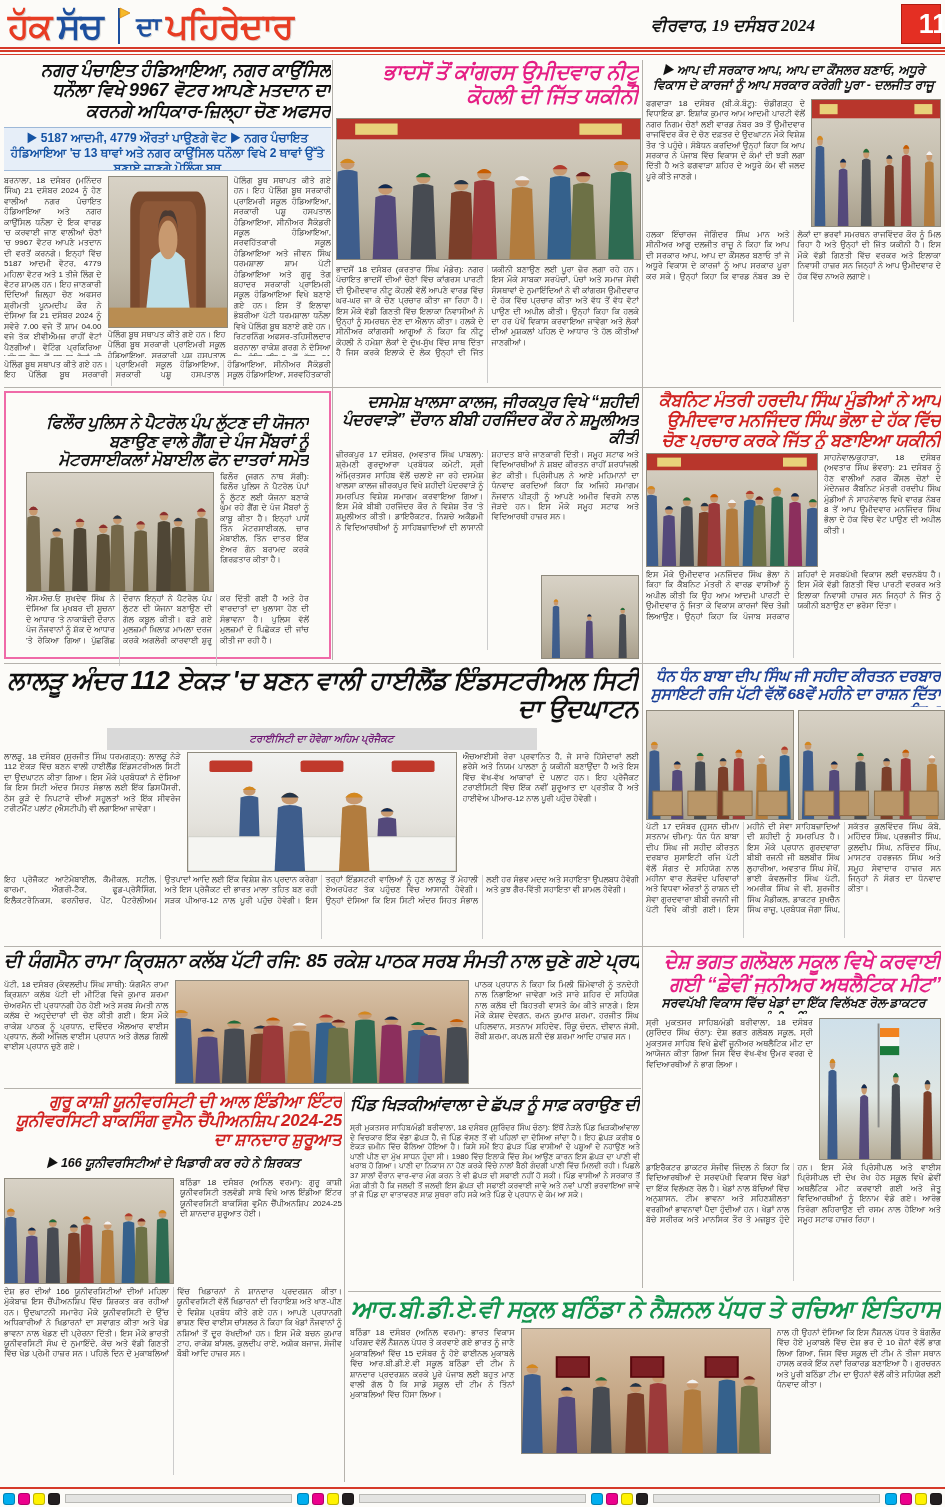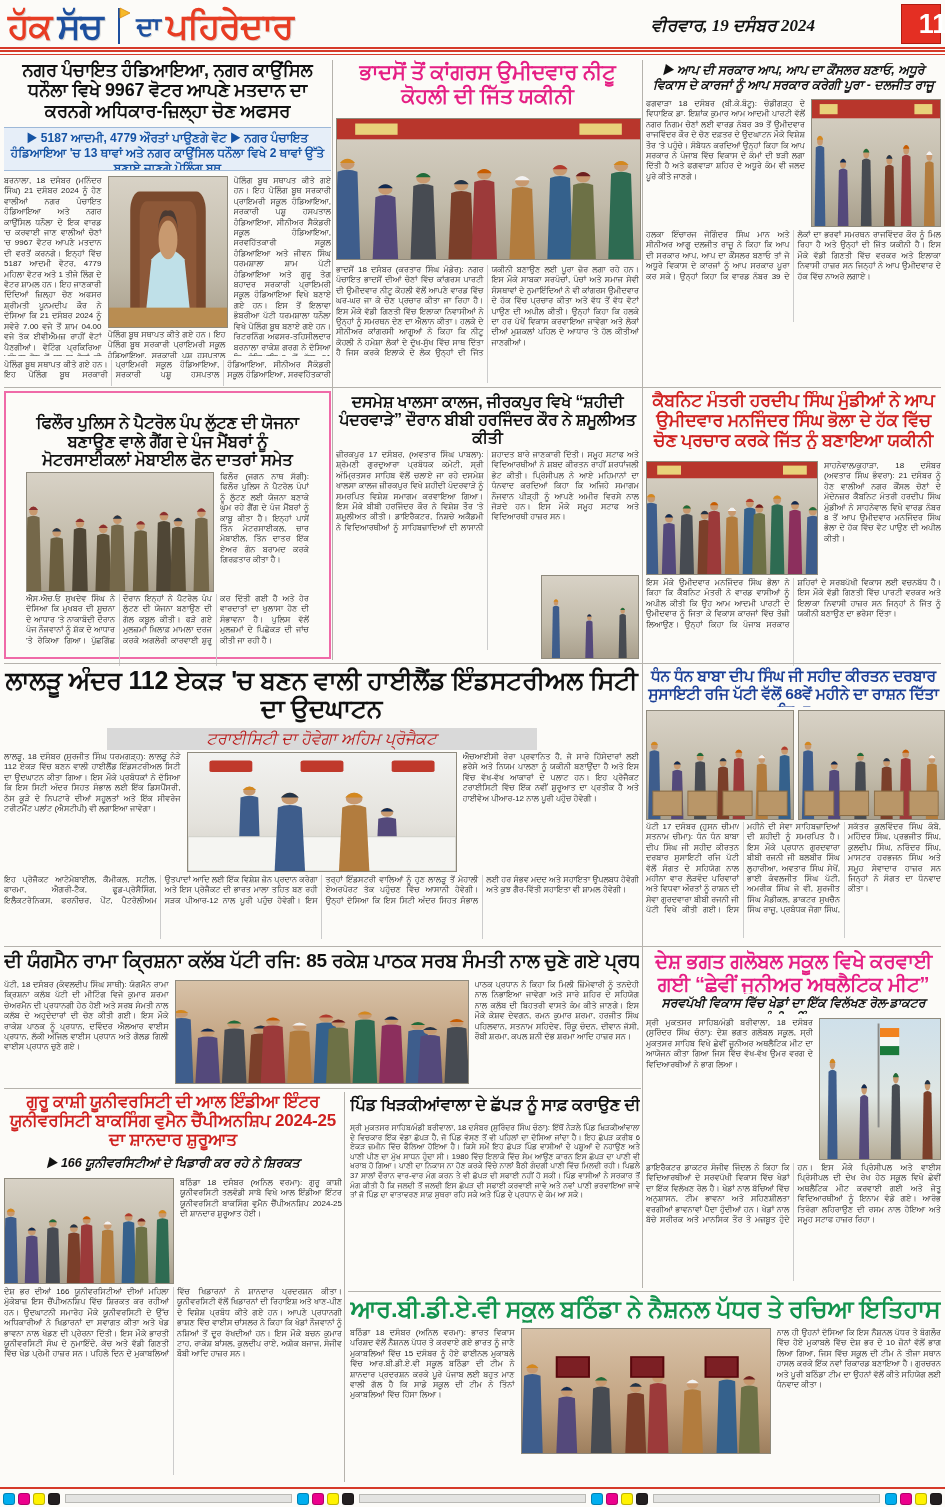--- a/index.html
+++ b/index.html
@@ -14,7 +14,7 @@
   .pagebox{background:#e42f23;color:#fff;font-weight:800;font-size:27px;display:flex;align-items:center;justify-content:center;border:1px solid #b01c12;}
   .triple-rule{background:repeating-linear-gradient(180deg,#d63a2a 0 1.6px,transparent 1.6px 3.4px);}
   
-  .hl{font-weight:800;text-align:center;line-height:1.13;overflow:hidden;letter-spacing:-.2px;}
+  .hl{font-weight:800;text-align:right;line-height:1.13;overflow:hidden;letter-spacing:-.2px;font-style:italic;}
   .hl-black{color:#111;}
   .hl-mag{color:#e51f84;}
   .hl-blue{color:#1b3f97;}

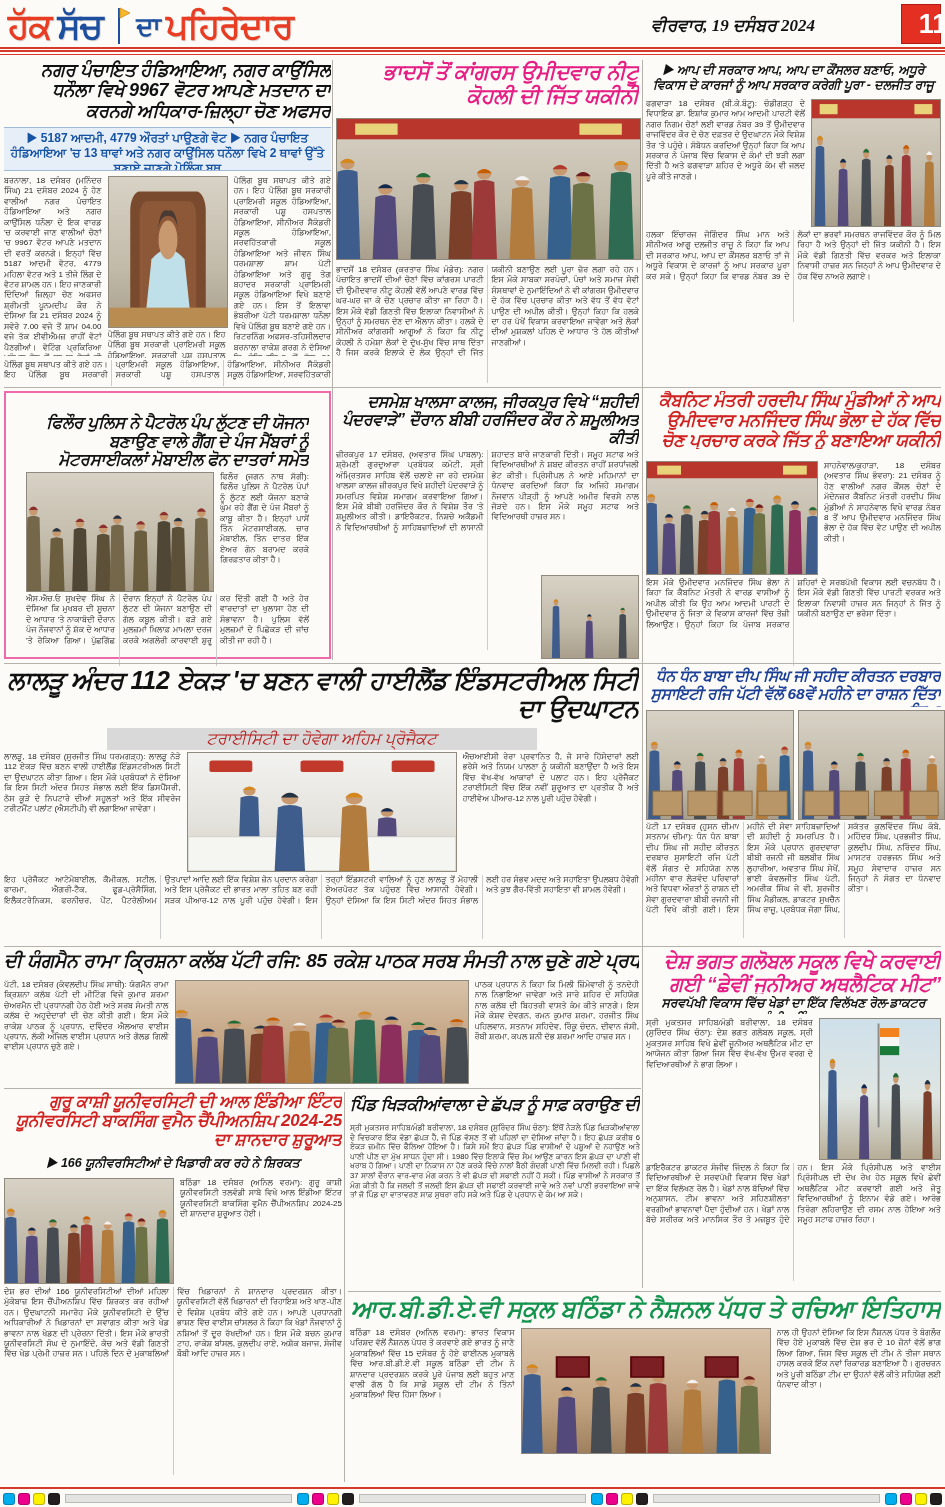--- a/index.html
+++ b/index.html
@@ -225,7 +225,7 @@
 
   <div class="abs" style="left:646px;top:391px;width:295px;height:268px;">
     <div class="hl hl-red" style="font-size:17.5px;height:58px;">ਕੈਬਨਿਟ ਮੰਤਰੀ ਹਰਦੀਪ ਸਿੰਘ ਮੁੰਡੀਆਂ ਨੇ ਆਪ ਉਮੀਦਵਾਰ ਮਨਜਿੰਦਰ ਸਿੰਘ ਭੋਲਾ ਦੇ ਹੱਕ ਵਿੱਚ ਚੋਣ ਪ੍ਰਚਾਰ ਕਰਕੇ ਜਿੱਤ ਨੂੰ ਬਣਾਇਆ ਯਕੀਨੀ</div>
-    <div class="row" style="margin-top:12px;height:112px;">
+    <div class="row" style="margin-top:4px;height:112px;">
       <div class="photo" style="width:170px;height:112px;">
           <svg viewBox="0 0 100 62" preserveAspectRatio="none">
             <rect x="0" y="0" width="100" height="9" fill="#b8362c"></rect>

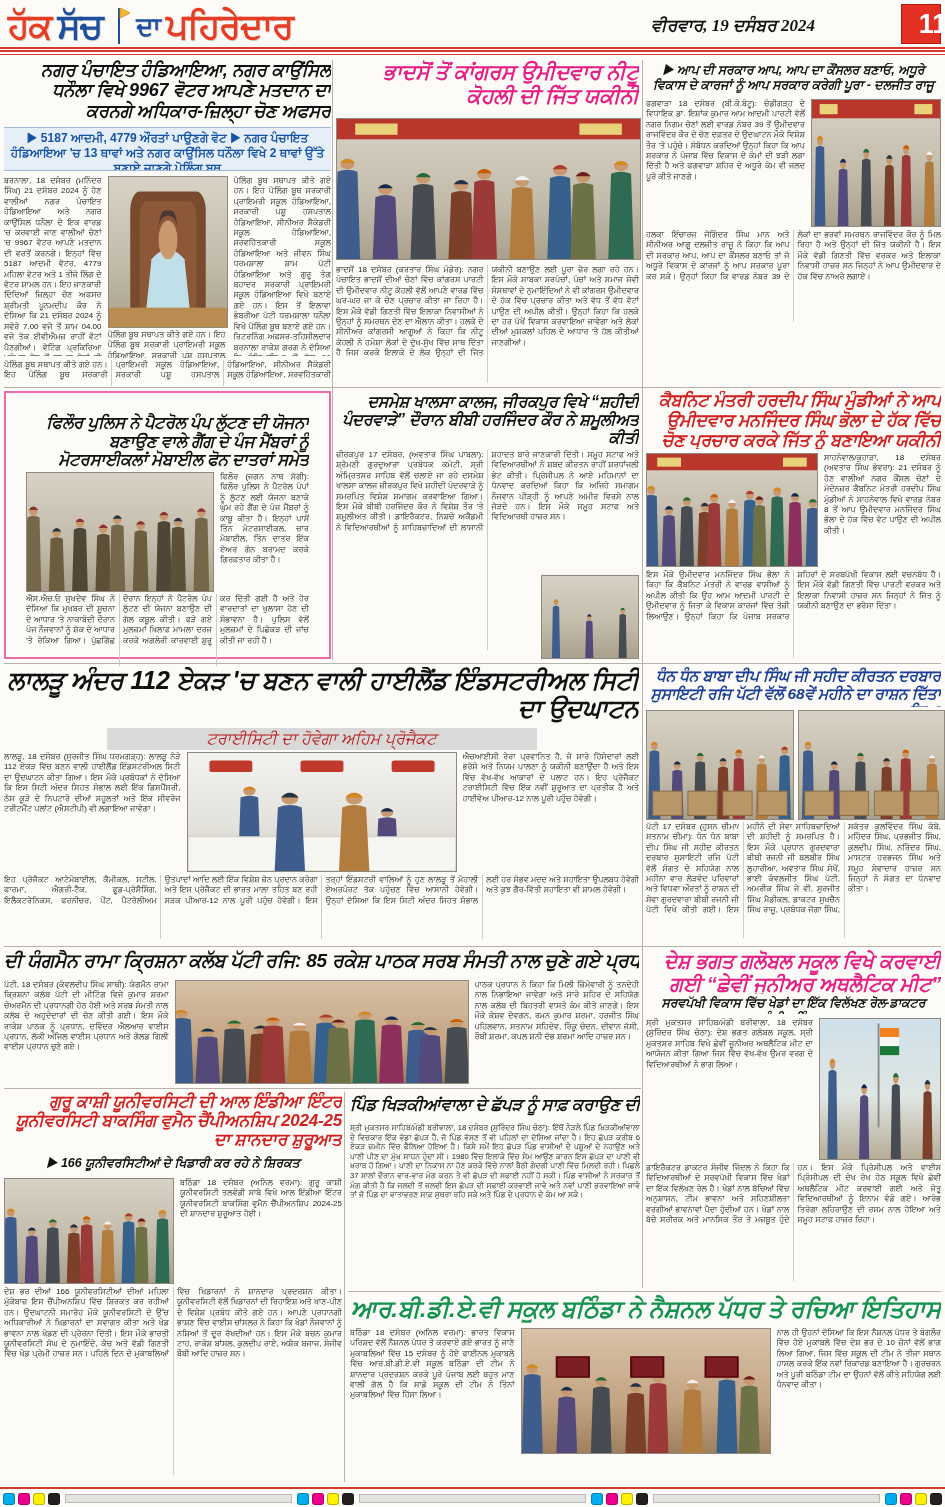--- a/index.html
+++ b/index.html
@@ -23,7 +23,7 @@
   .sub{font-weight:700;text-align:center;overflow:hidden;}
   .sub-blueband{background:#e6eef8;color:#1553a4;font-size:12px;line-height:15px;padding:3px 4px;border-top:1px solid #9db8d8;border-bottom:1px solid #9db8d8;}
   .sub-ital{font-style:italic;color:#111;font-size:12.5px;line-height:15px;}
-  .sub-grayband{background:#d9d9d9;color:#b91c1c;font-style:italic;font-weight:400;font-size:16px;line-height:22px;}
+  .sub-grayband{background:#d9d9d9;color:#701a75;font-style:italic;font-weight:700;font-size:10px;line-height:22px;}
   
   .bt{font-size:8px;line-height:10.4px;text-align:justify;color:#1c1c1c;overflow:hidden;word-break:break-word;}
   .c2{column-count:2;column-gap:8px;column-rule:1px solid #ccc;}

